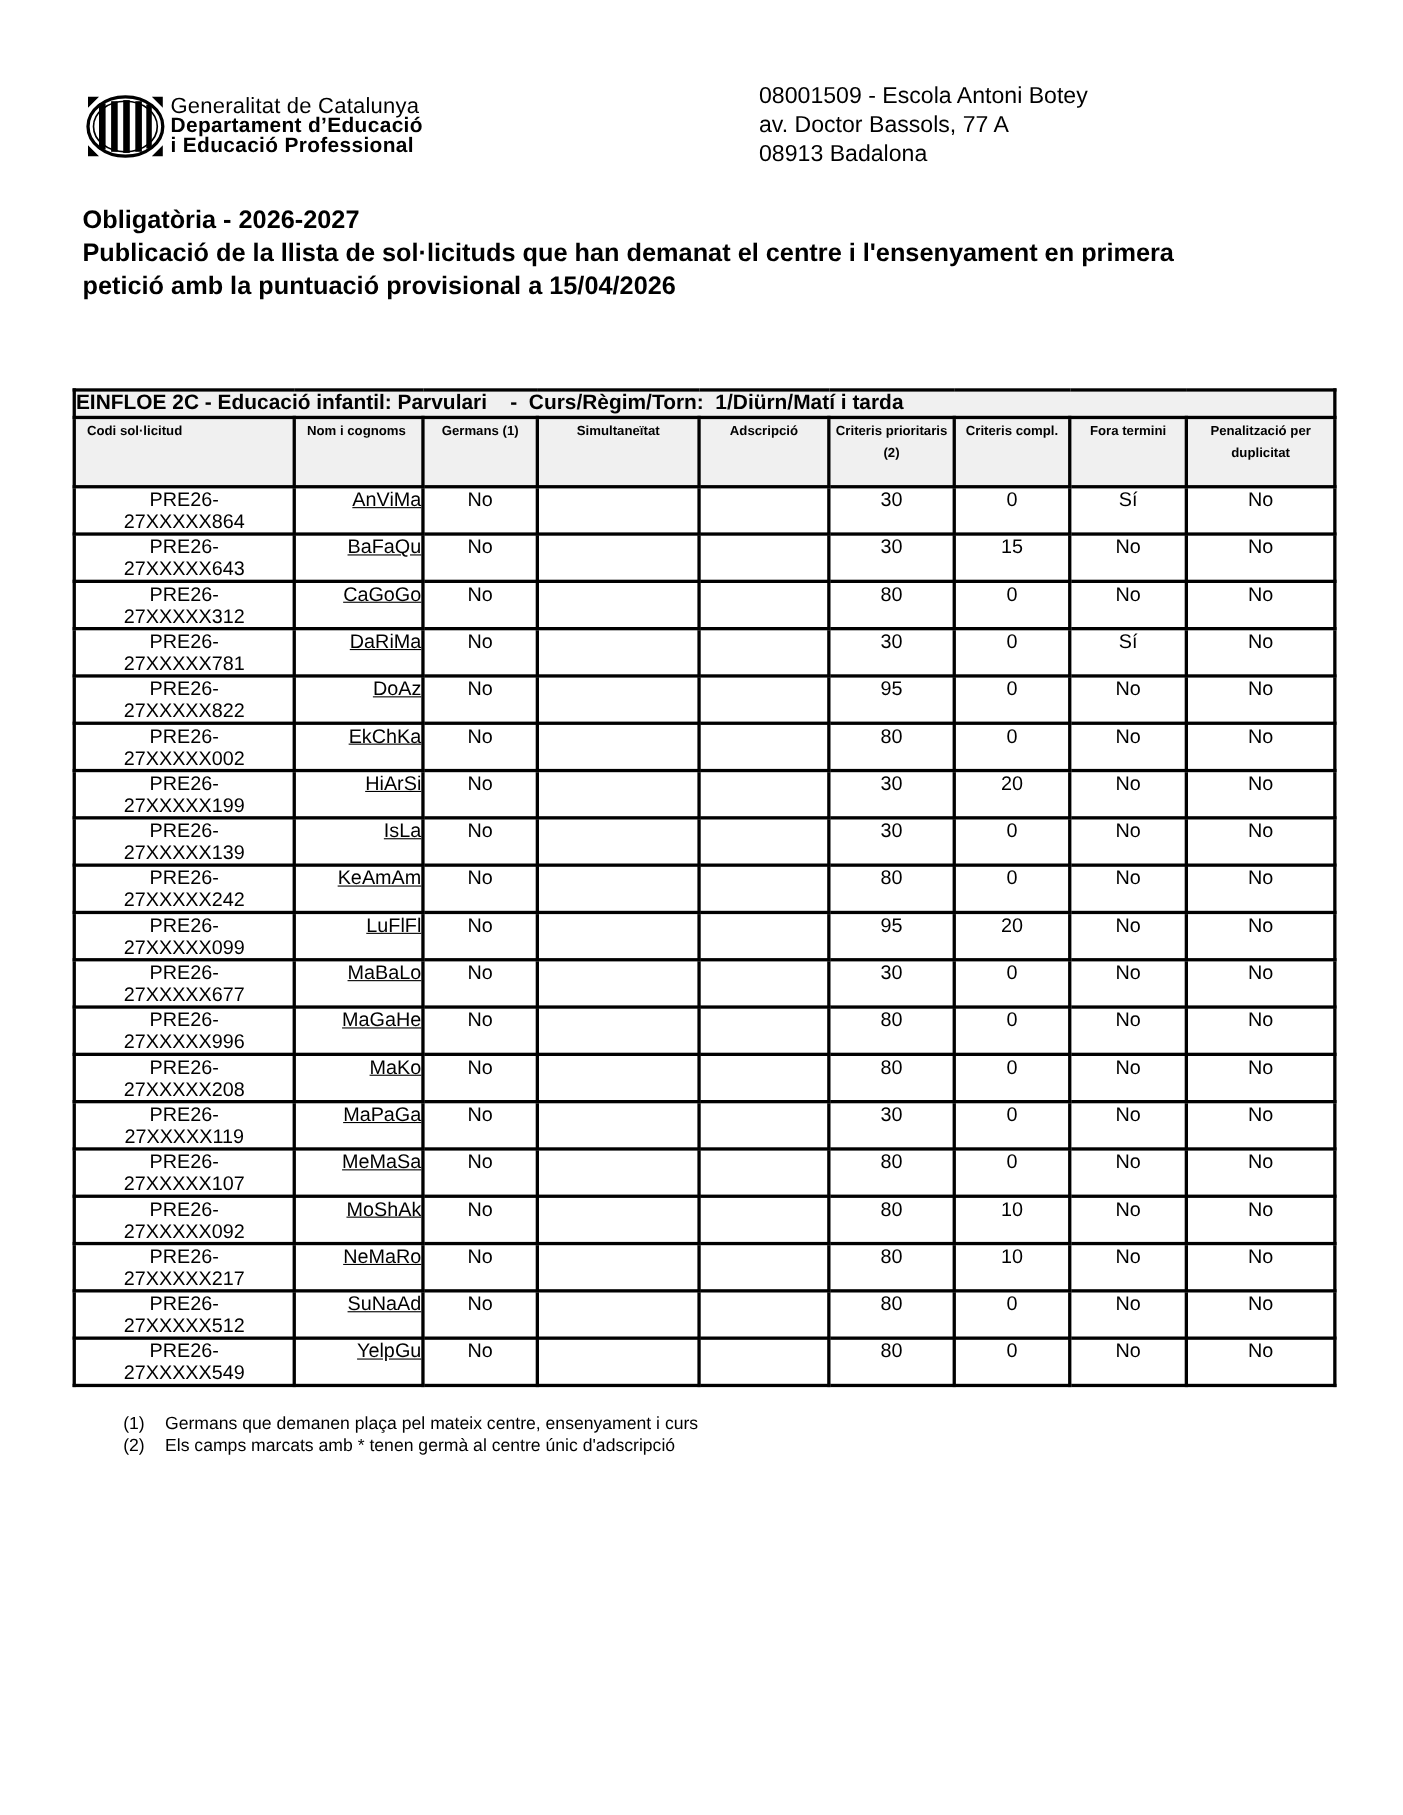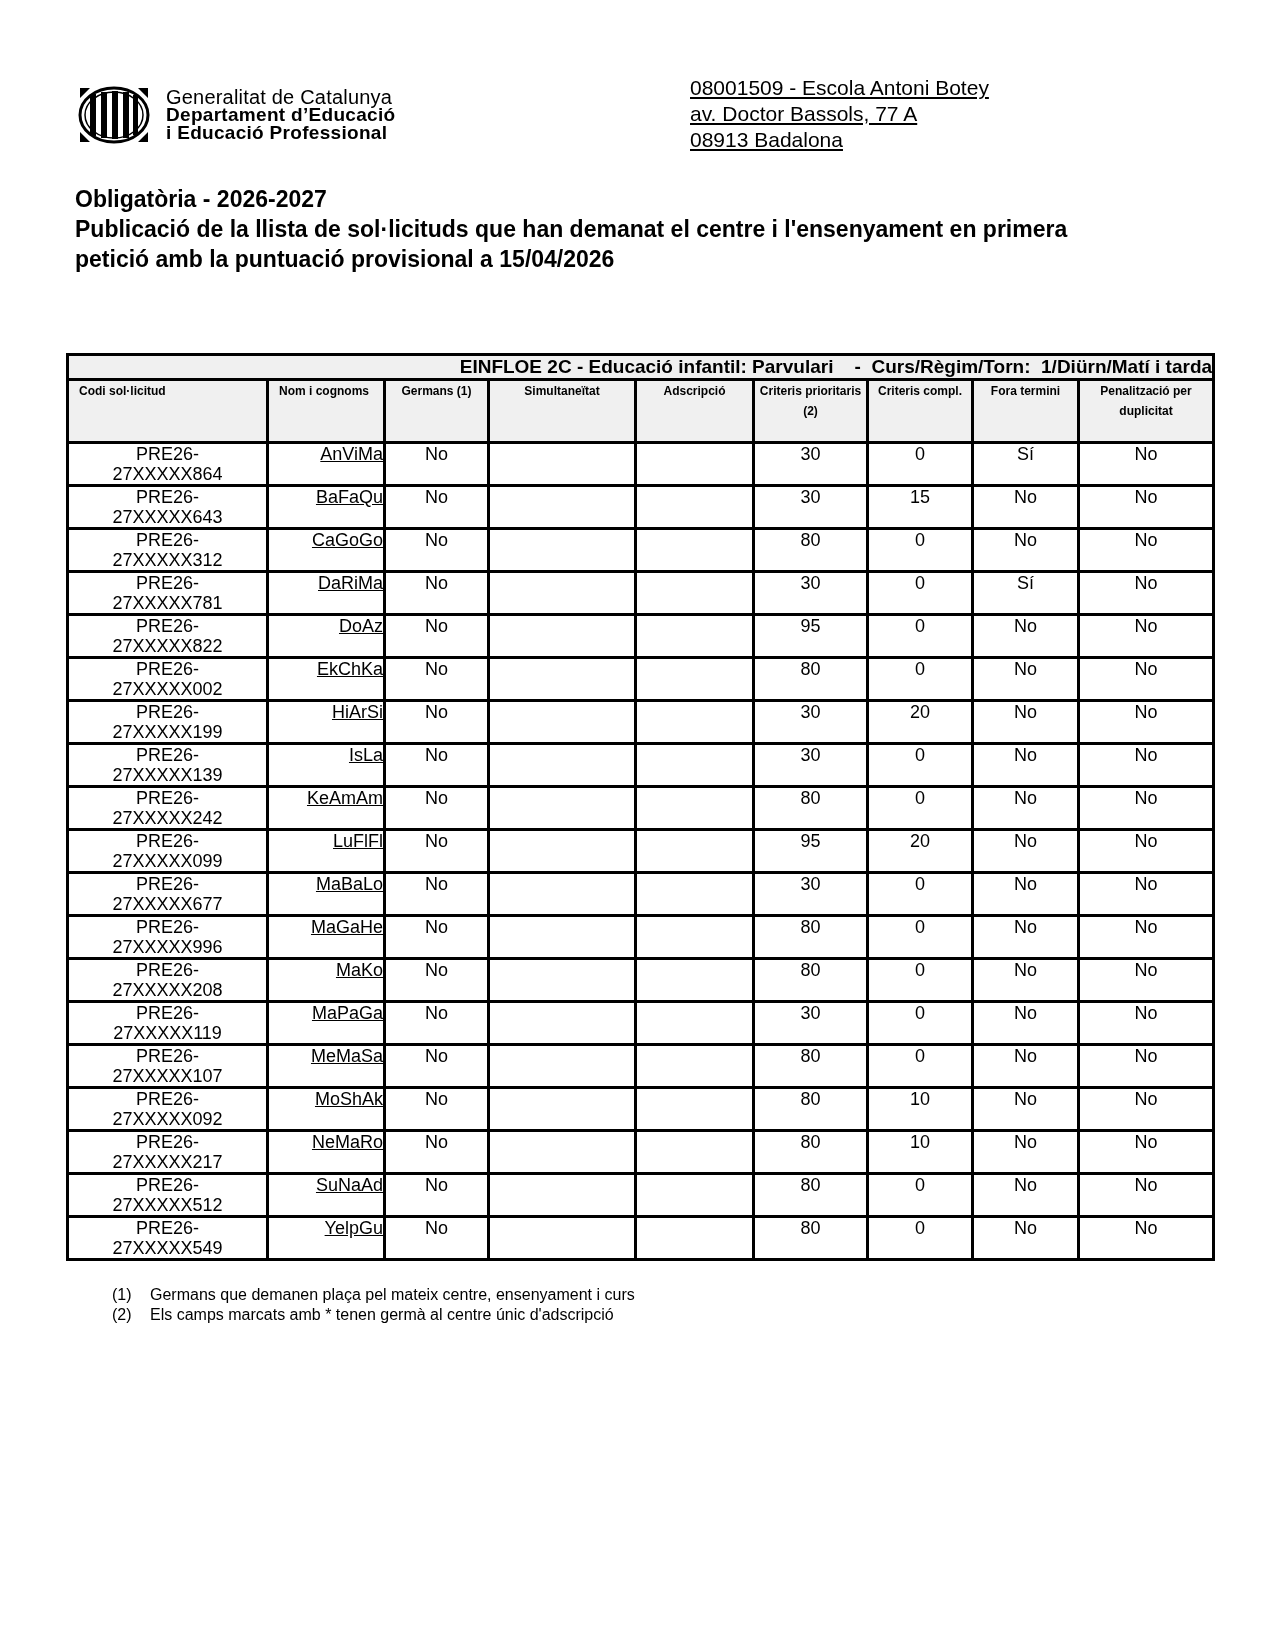--- a/index.html
+++ b/index.html
@@ -8,7 +8,7 @@
 
   .logo { position: absolute; left: 78px; top: 86px; display: flex; align-items: center; }
   .logo-mark { width: 72px; height: 58px; }
-  .logo-text { margin-left: 16px; line-height: 18px; }
+  .logo-text { margin-left: 5px; line-height: 18px; }
   .logo-line1 { font-size: 20px; font-weight: normal; letter-spacing: 0.2px; }
   .logo-line2, .logo-line3 { font-size: 19px; font-weight: bold; letter-spacing: 0.3px; }
 

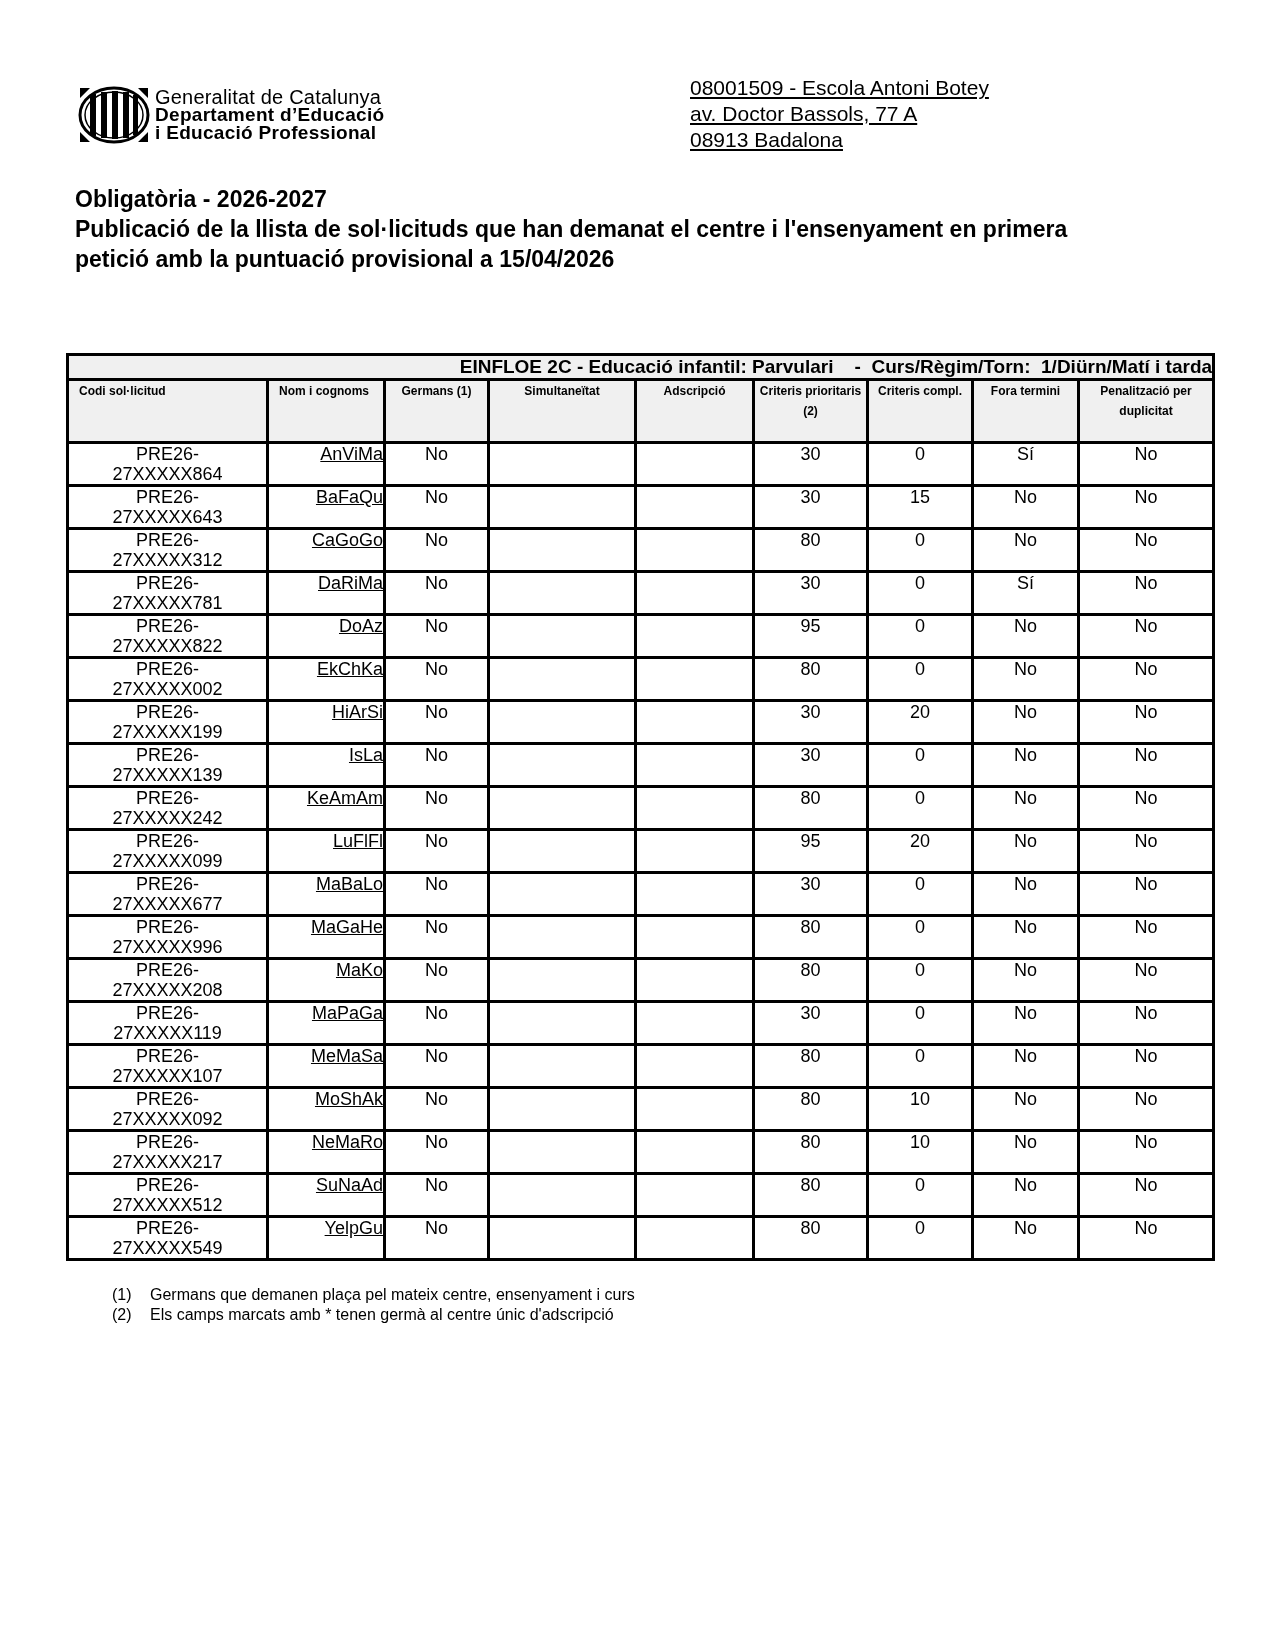--- a/index.html
+++ b/index.html
@@ -12,7 +12,7 @@
   .logo-line1 { font-size: 20px; font-weight: normal; letter-spacing: 0.2px; }
   .logo-line2, .logo-line3 { font-size: 19px; font-weight: bold; letter-spacing: 0.3px; }
 
-  .school { position: absolute; left: 690px; top: 75px; font-size: 21px; line-height: 26px; text-decoration: underline; }
+  .school { position: absolute; left: 690px; top: 75px; font-size: 21px; line-height: 26px; }
 
   .titles { position: absolute; left: 75px; top: 184px; width: 1140px; }
   .titles div { font-size: 23px; font-weight: bold; line-height: 30px; }

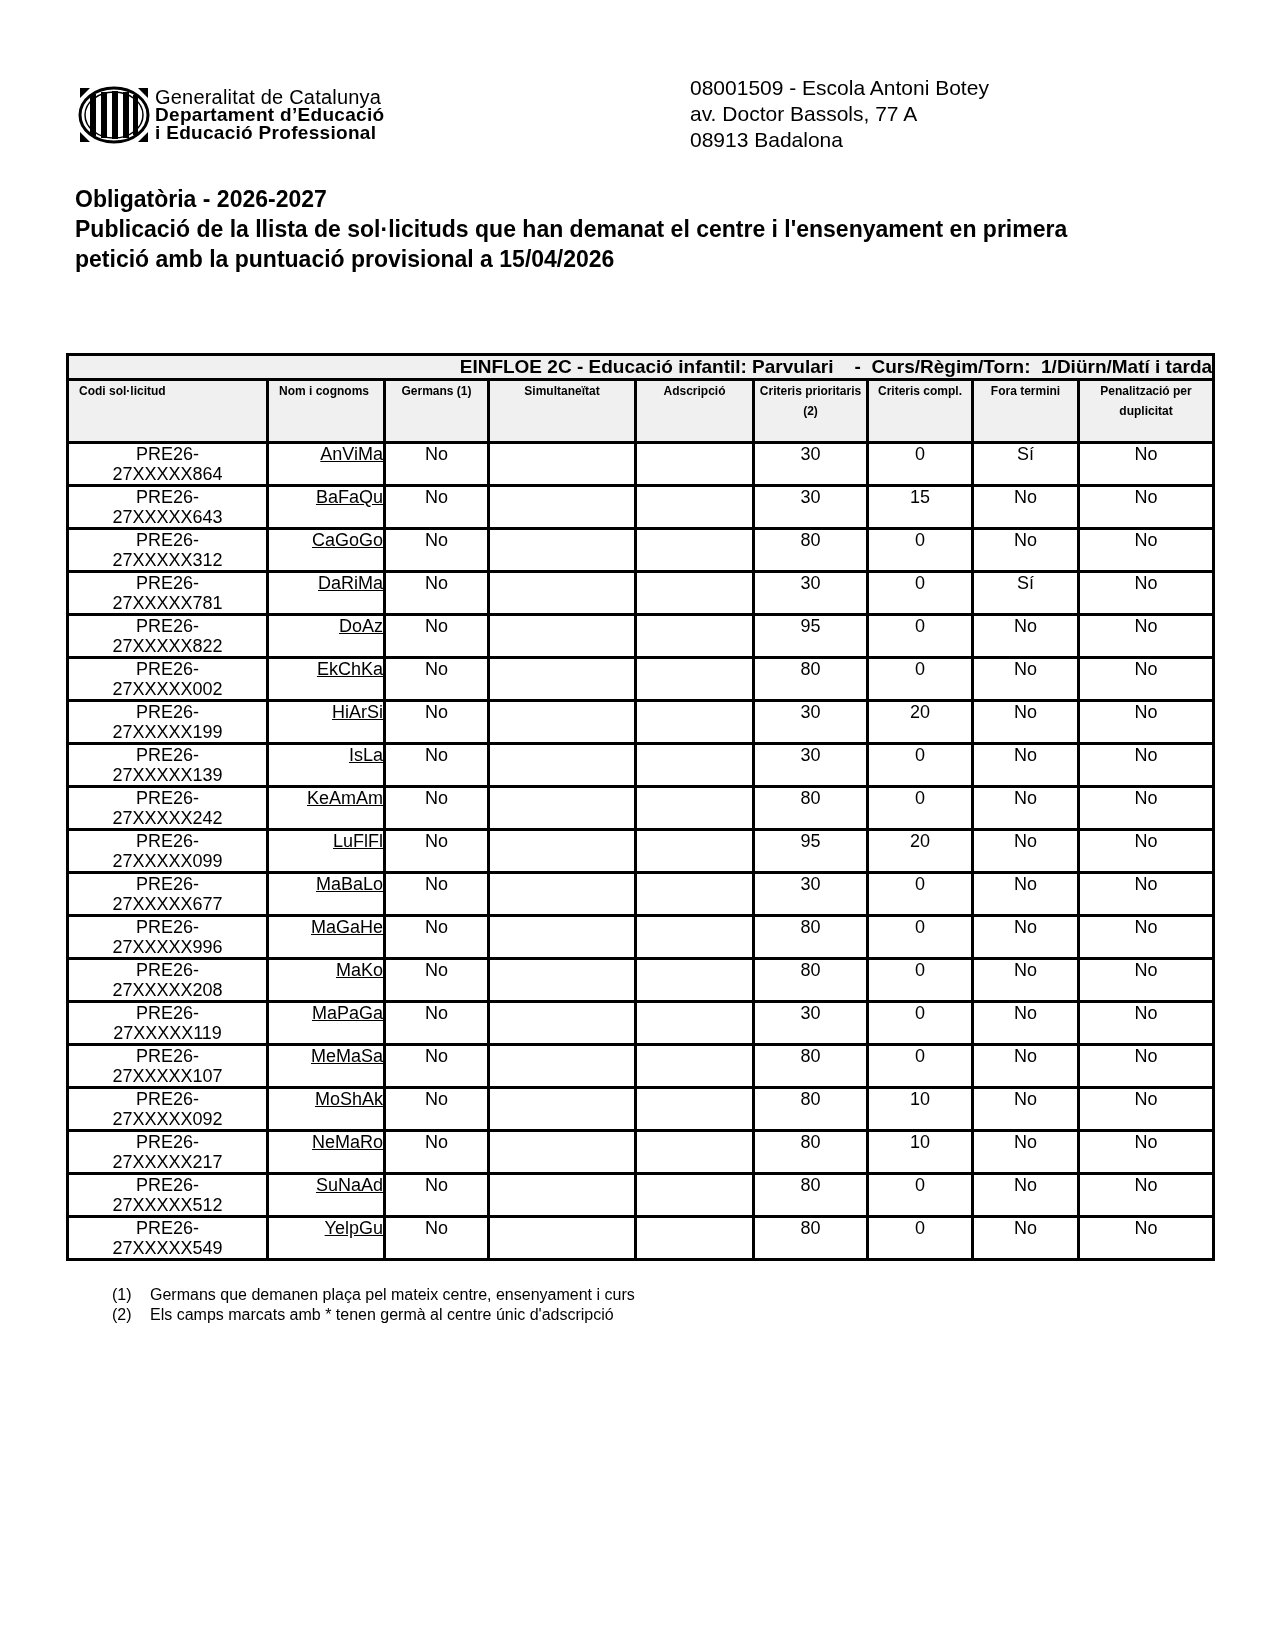--- a/index.html
+++ b/index.html
@@ -20,7 +20,7 @@
   table.list { position: absolute; left: 66px; top: 353px; width: 1146px;
                border-collapse: collapse; table-layout: fixed; }
   table.list td, table.list th { border: 3px solid #000; padding: 0; vertical-align: top; }
-  .group-row th { background: #f0f0f0; font-size: 19px; font-weight: bold; text-align: right;
+  .group-row th { background: #f0f0f0; font-size: 19px; font-weight: bold; text-align: left;
                   height: 22px; line-height: 22px; border-top: none; border-bottom: 3px solid #000; }
   .col-head th { background: #f0f0f0; font-size: 12px; font-weight: bold; line-height: 20px;
                  height: 60px; text-align: center; padding-top: 2px; }

